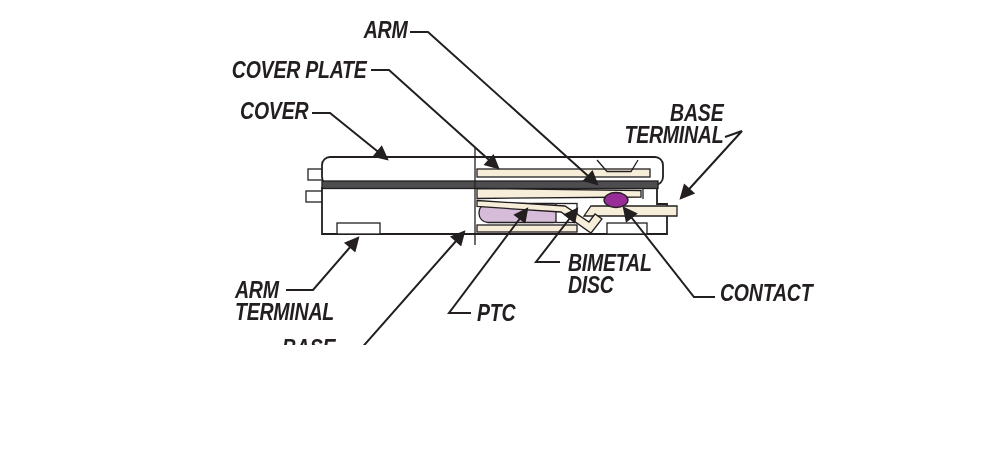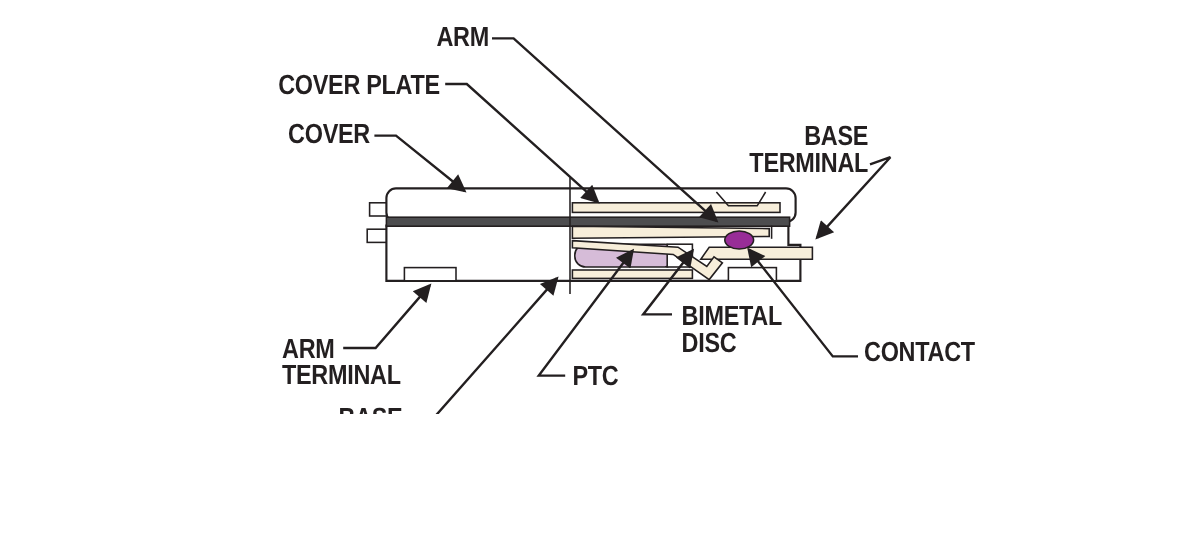--- a/index.html
+++ b/index.html
@@ -5,7 +5,7 @@
   html,body { margin:0; padding:0; background:#ffffff; }
   #stage {
     position:relative; width:1001px; height:345px; background:#ffffff;
-    font-family:"Liberation Sans", sans-serif; overflow:hidden;
+    font-family:"Liberation Sans", sans-serif; overflow:hidden;font-style:italic;
   }
   #diagram-svg { position:absolute; left:0; top:0; }
 

